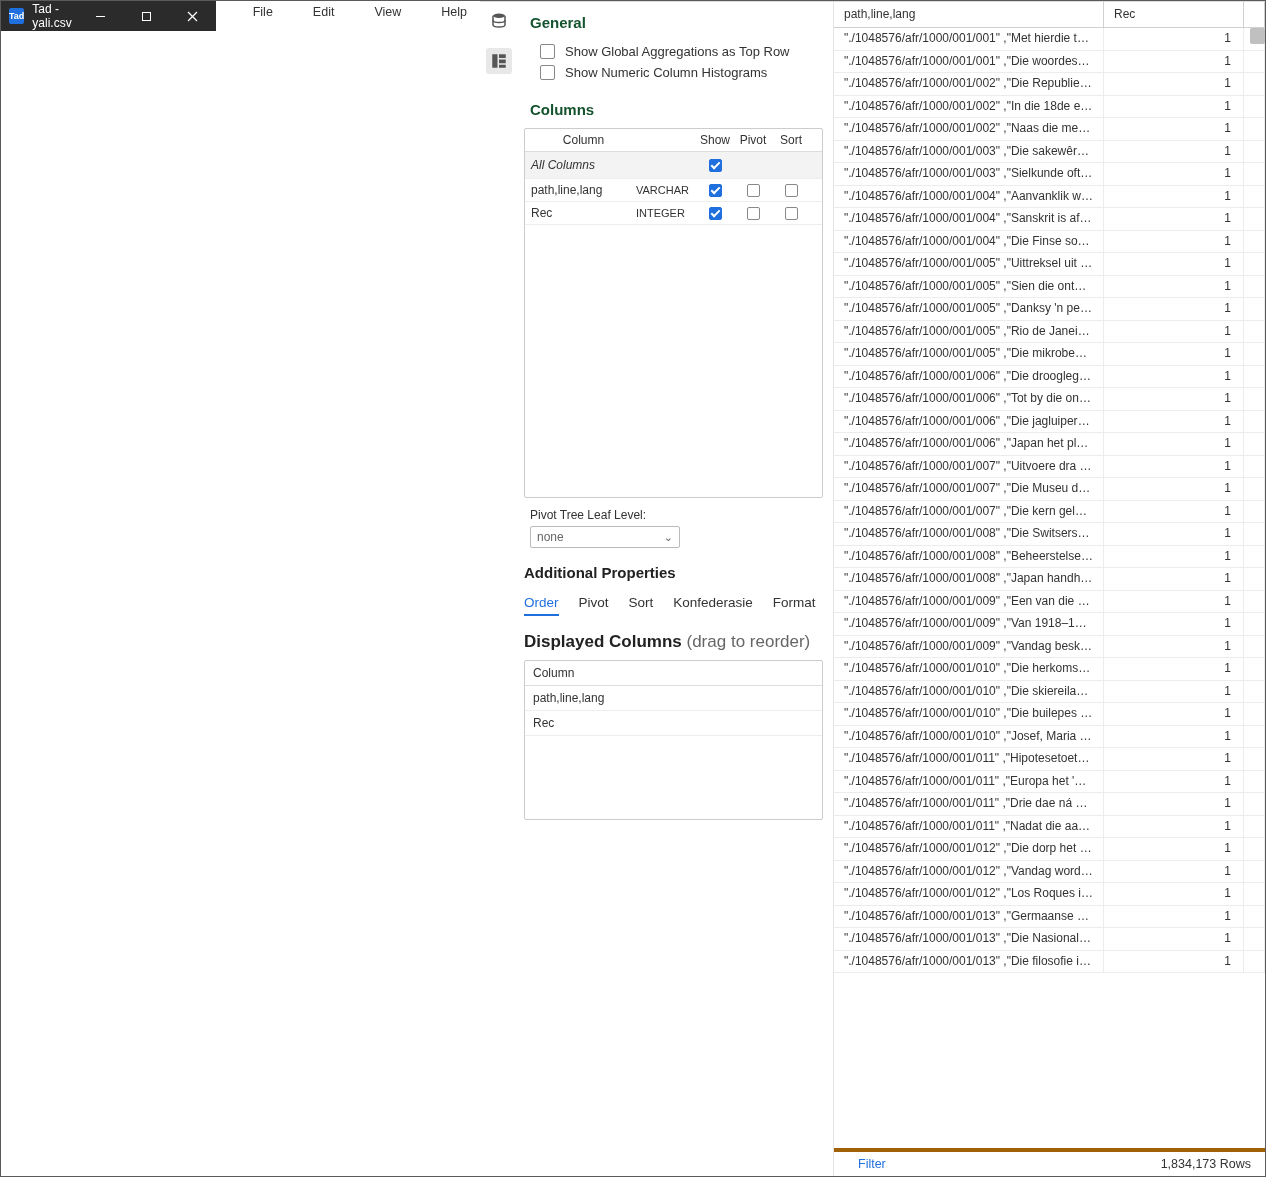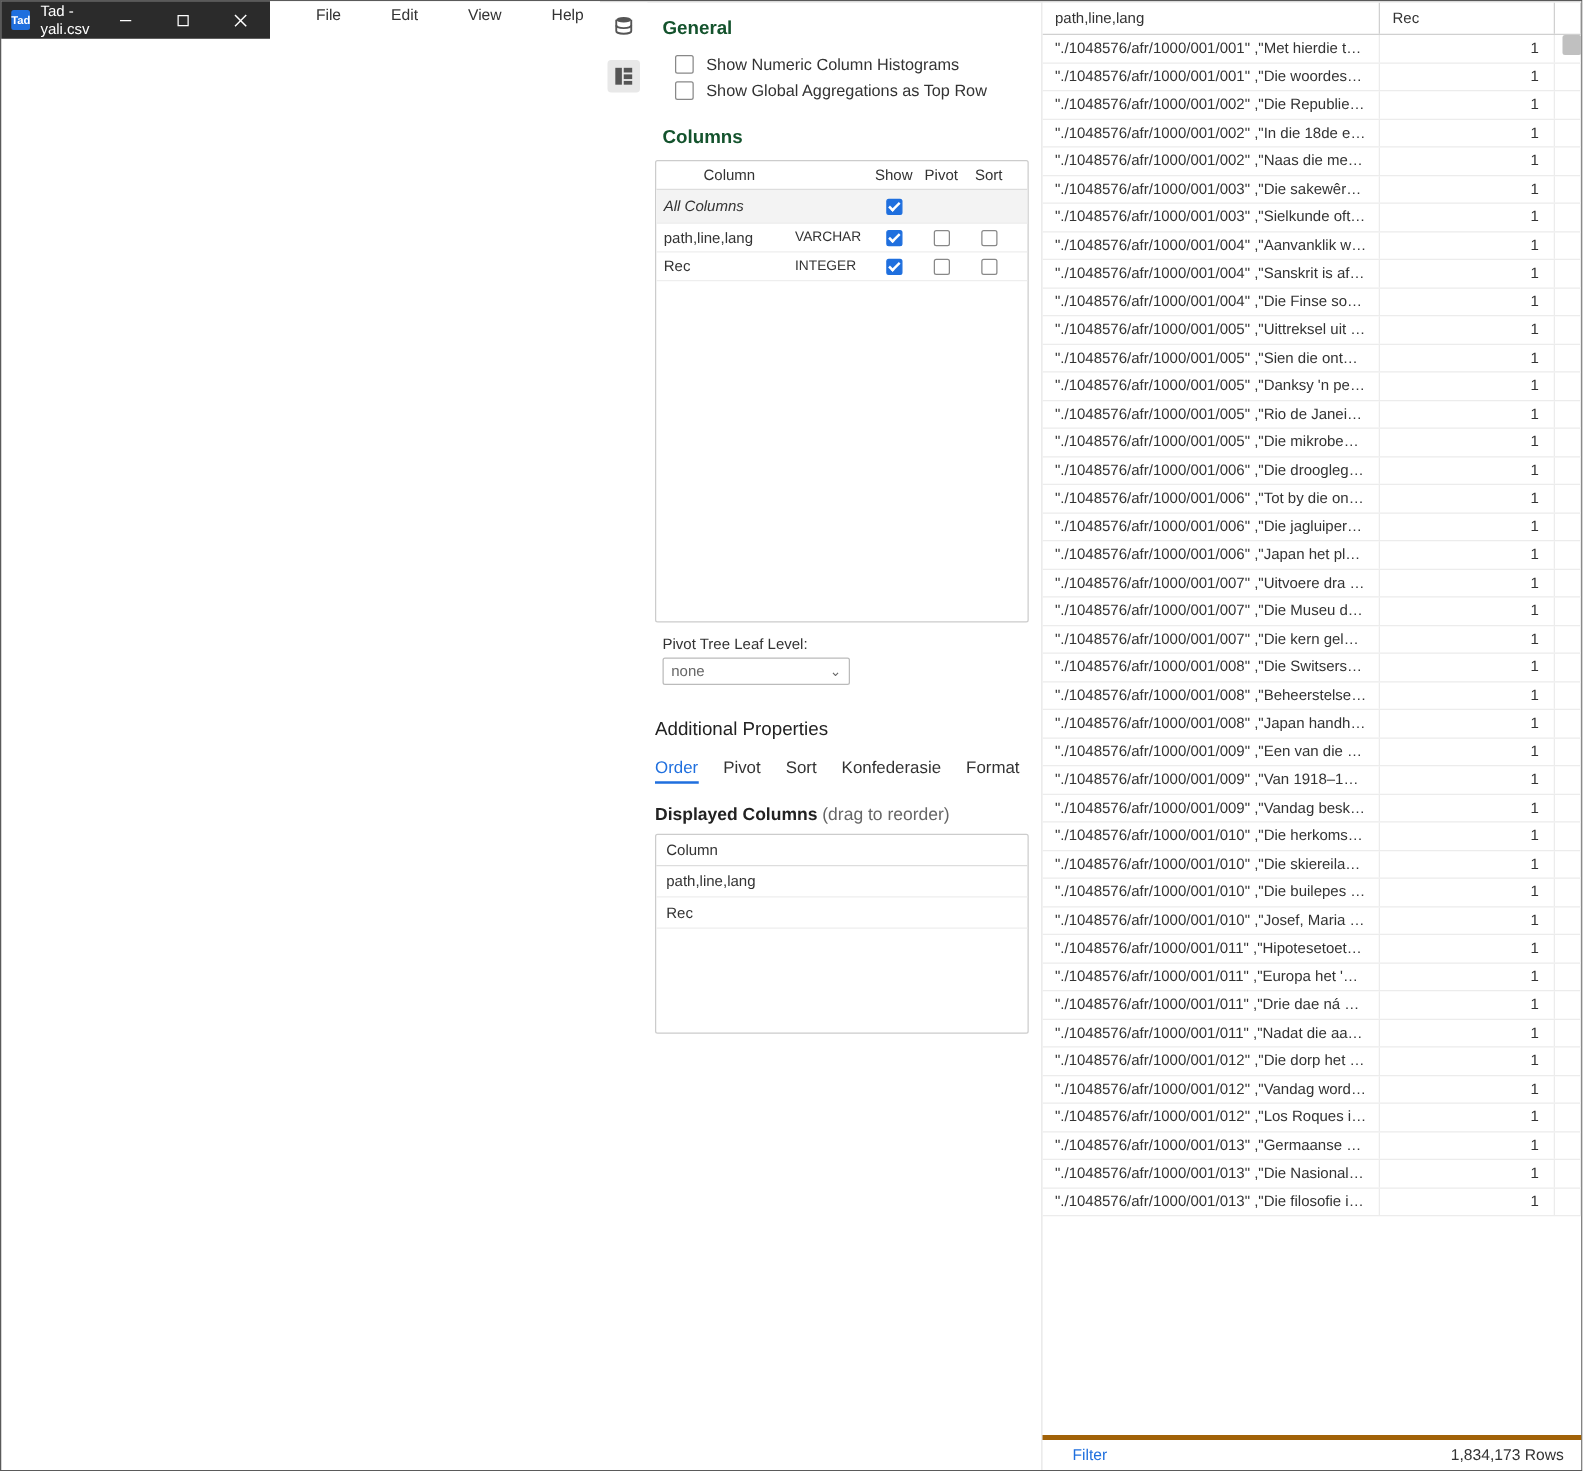--- a/index.html
+++ b/index.html
@@ -359,11 +359,11 @@
       <div class="section-title">General</div>
       <div class="checkbox-row">
         <span class="cbx"></span>
-        <span>Show Numeric Column Histograms</span>
+        <span>Show Global Aggregations as Top Row</span>
       </div>
       <div class="checkbox-row">
         <span class="cbx"></span>
-        <span>Show Global Aggregations as Top Row</span>
+        <span>Show Numeric Column Histograms</span>
       </div>
 
       <div class="section-title" style="margin-top:18px;">Columns</div>

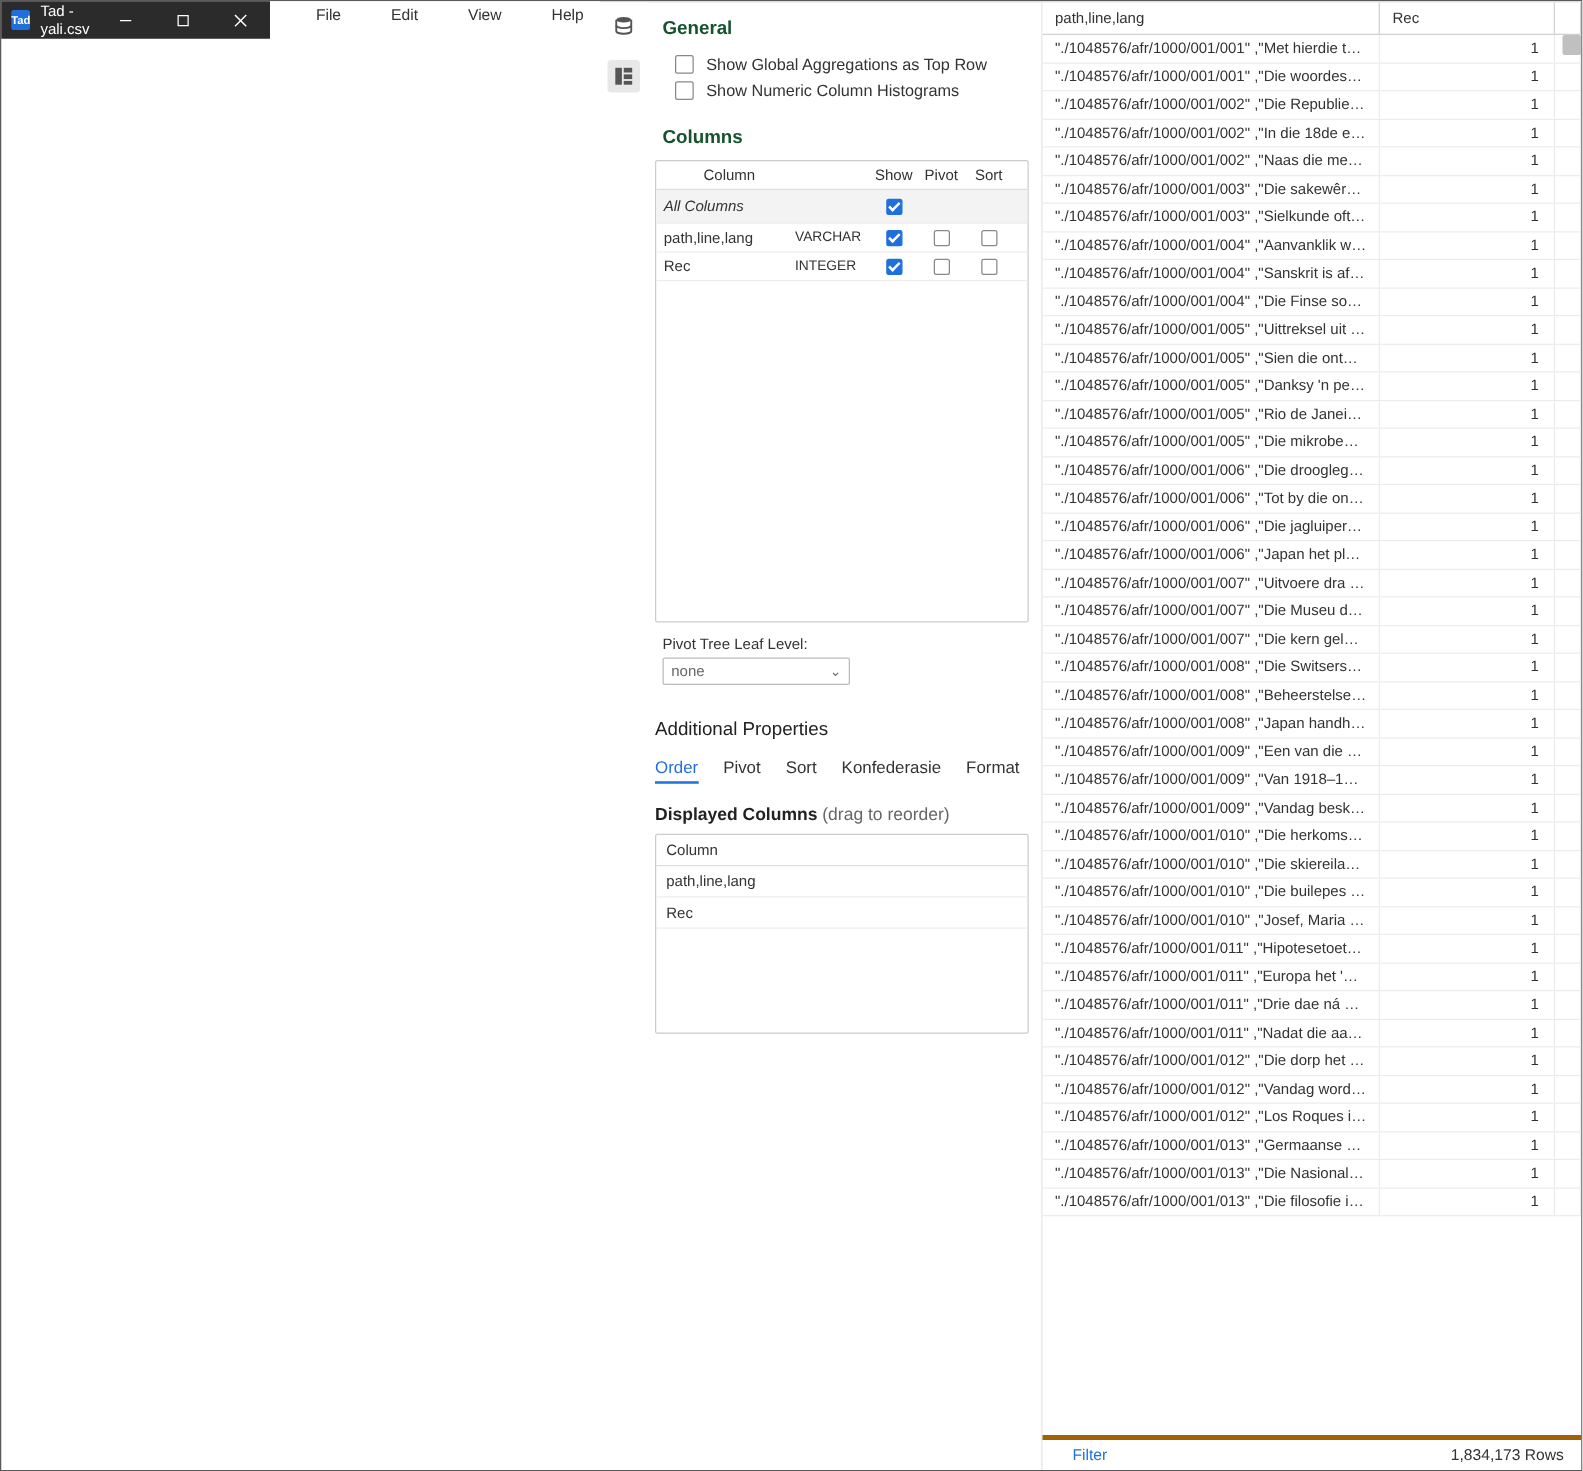--- a/index.html
+++ b/index.html
@@ -189,9 +189,9 @@
   .chev { font-size: 11px; color:#666; }
   .addprops-title {
     font-size: 15px;
-    font-weight: normal;
+    font-weight: bold;
     color: #222;
-    margin: 27px 0 14px 0;
+    margin: 16px 0 14px 0;
   }
   .tabs {
     display: flex;

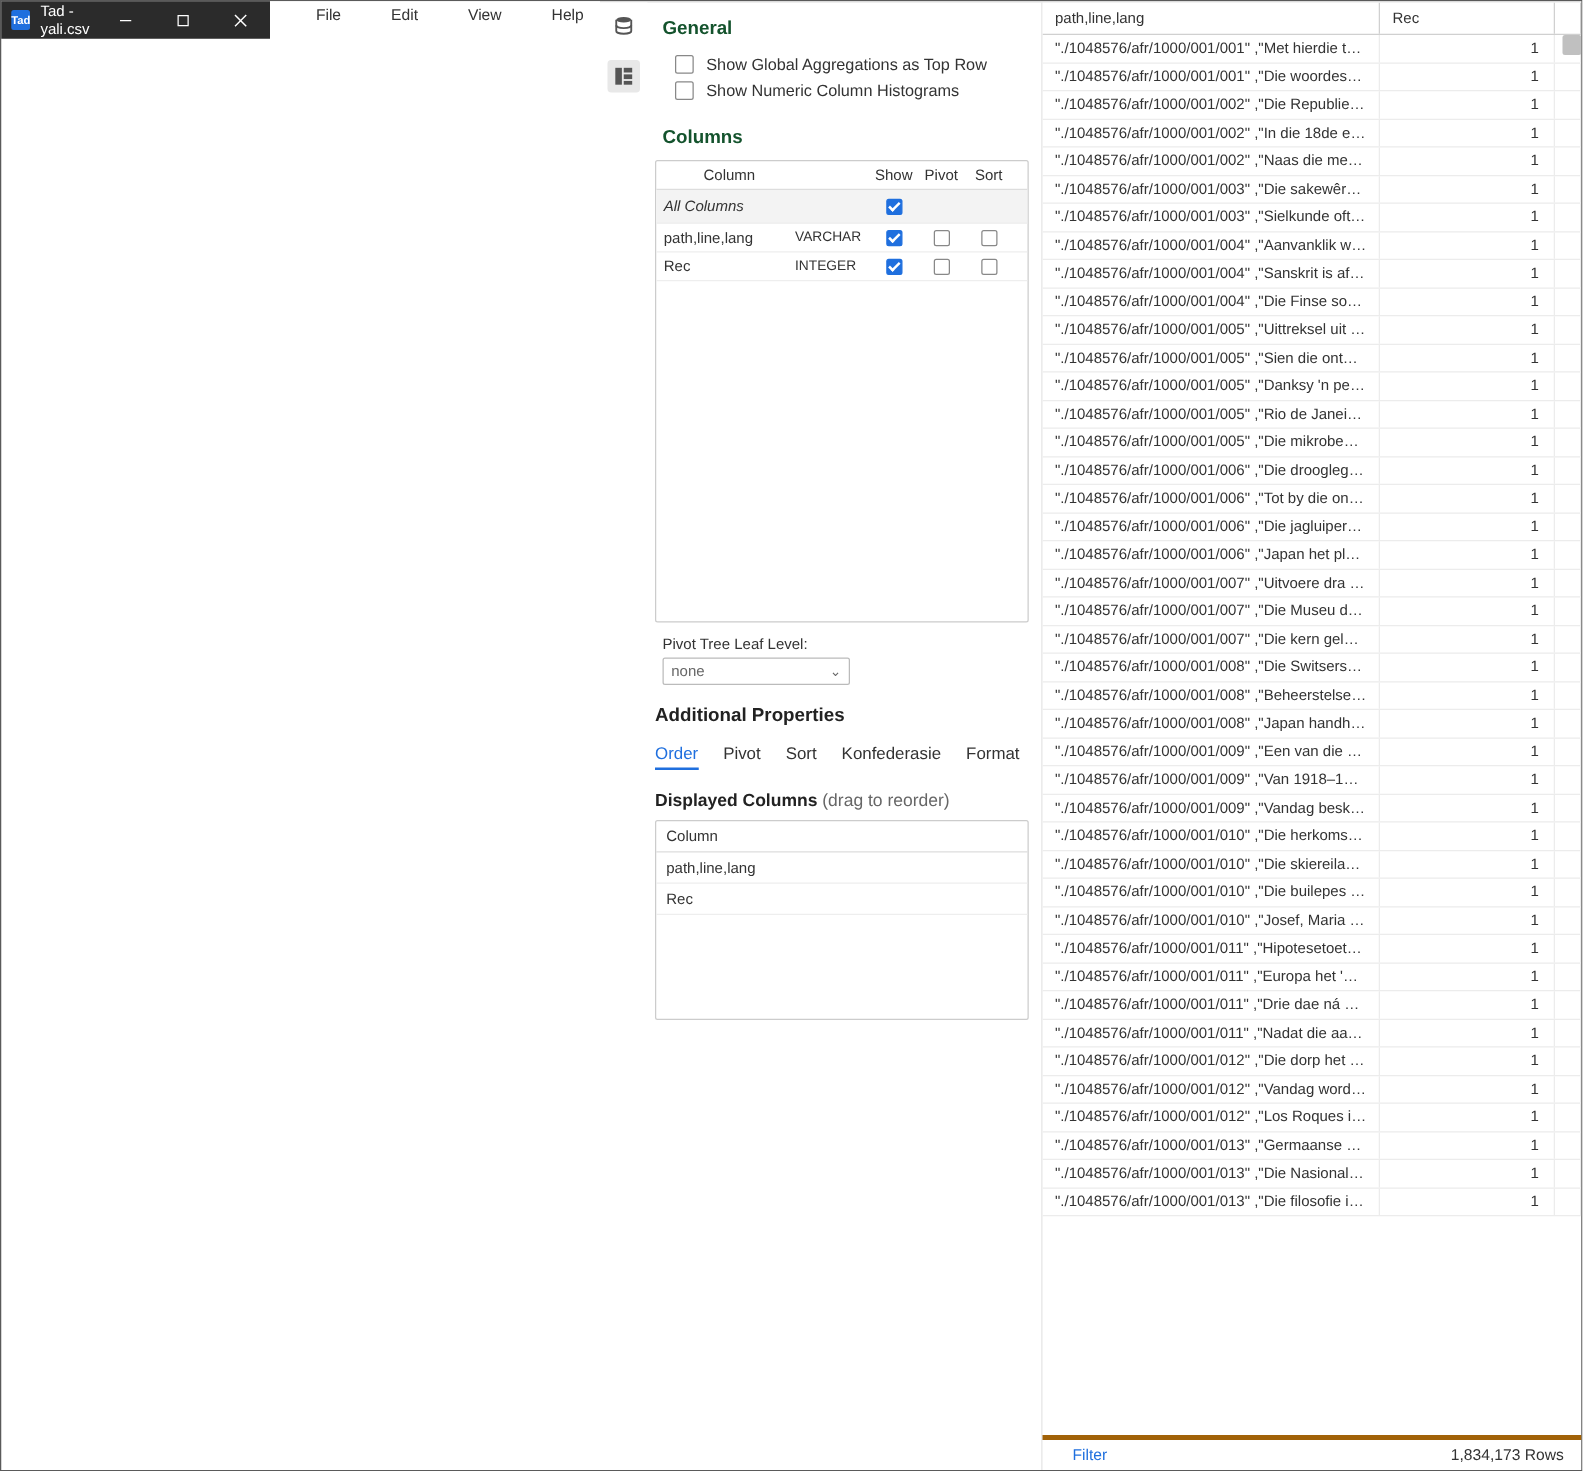--- a/index.html
+++ b/index.html
@@ -206,7 +206,7 @@
     border-bottom: 2px solid #1f6fde;
   }
   .disp-cols-label {
-    font-size: 14px;
+    font-size: 17px;
     font-weight: bold;
     color: #222;
     margin-bottom: 8px;

